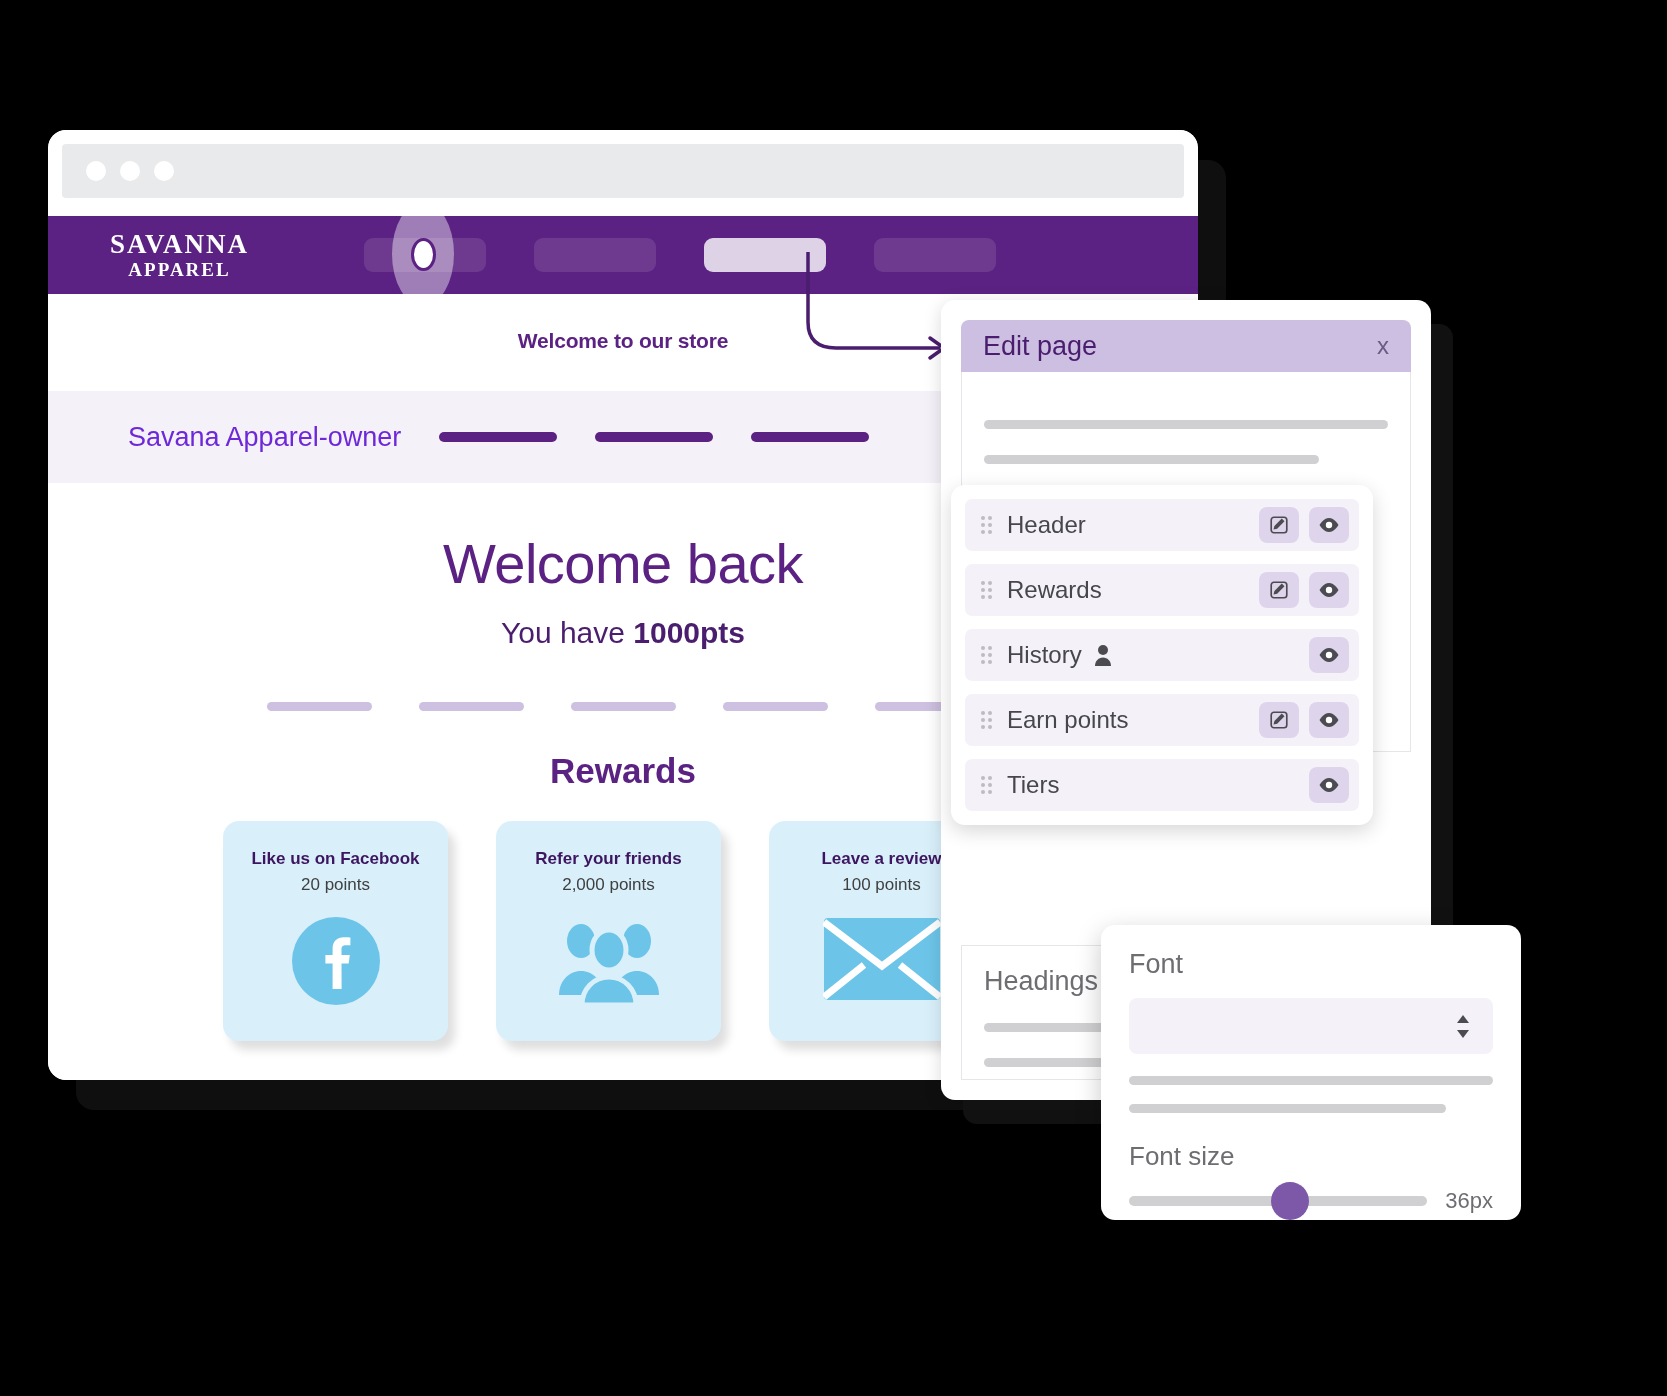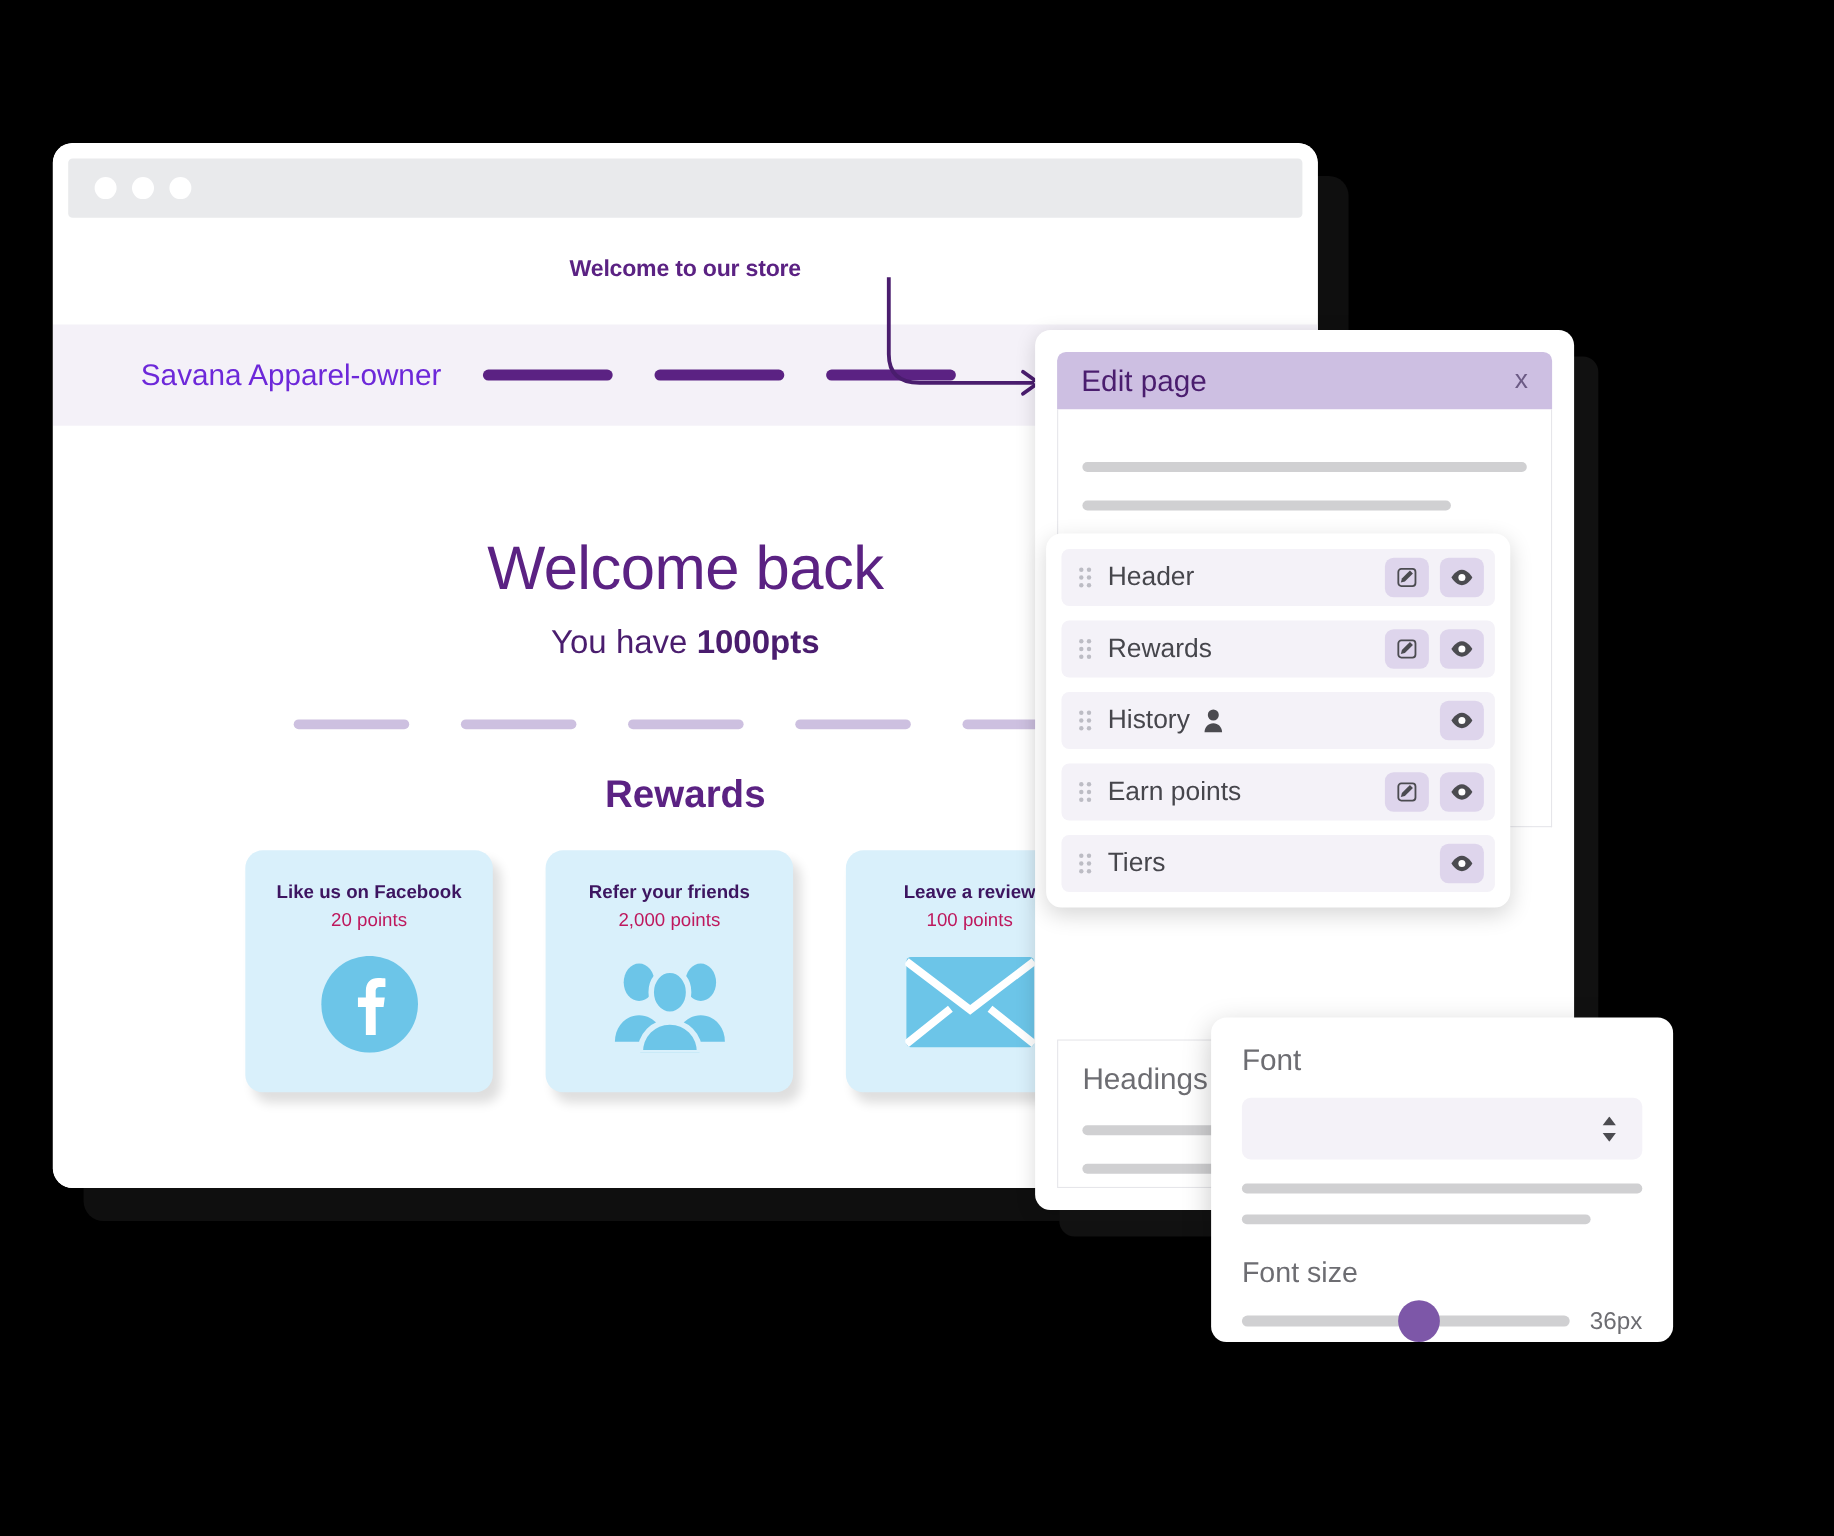--- a/index.html
+++ b/index.html
@@ -275,6 +275,21 @@
         <span class="dot"></span>
       </div>
 
+      <div class="store-nav">
+        <div class="brand">
+          <div class="brand-top">SAVANNA</div>
+          <div class="brand-bottom">APPAREL</div>
+        </div>
+        <div class="nav-pills">
+          <span class="nav-pill"></span>
+          <span class="nav-pill"></span>
+          <span class="nav-pill active"></span>
+          <span class="nav-pill"></span>
+        </div>
+        <div class="nav-cursor">
+          <span class="ring"></span>
+        </div>
+      </div>
 
       <div class="welcome-line">Welcome to our store</div>
 

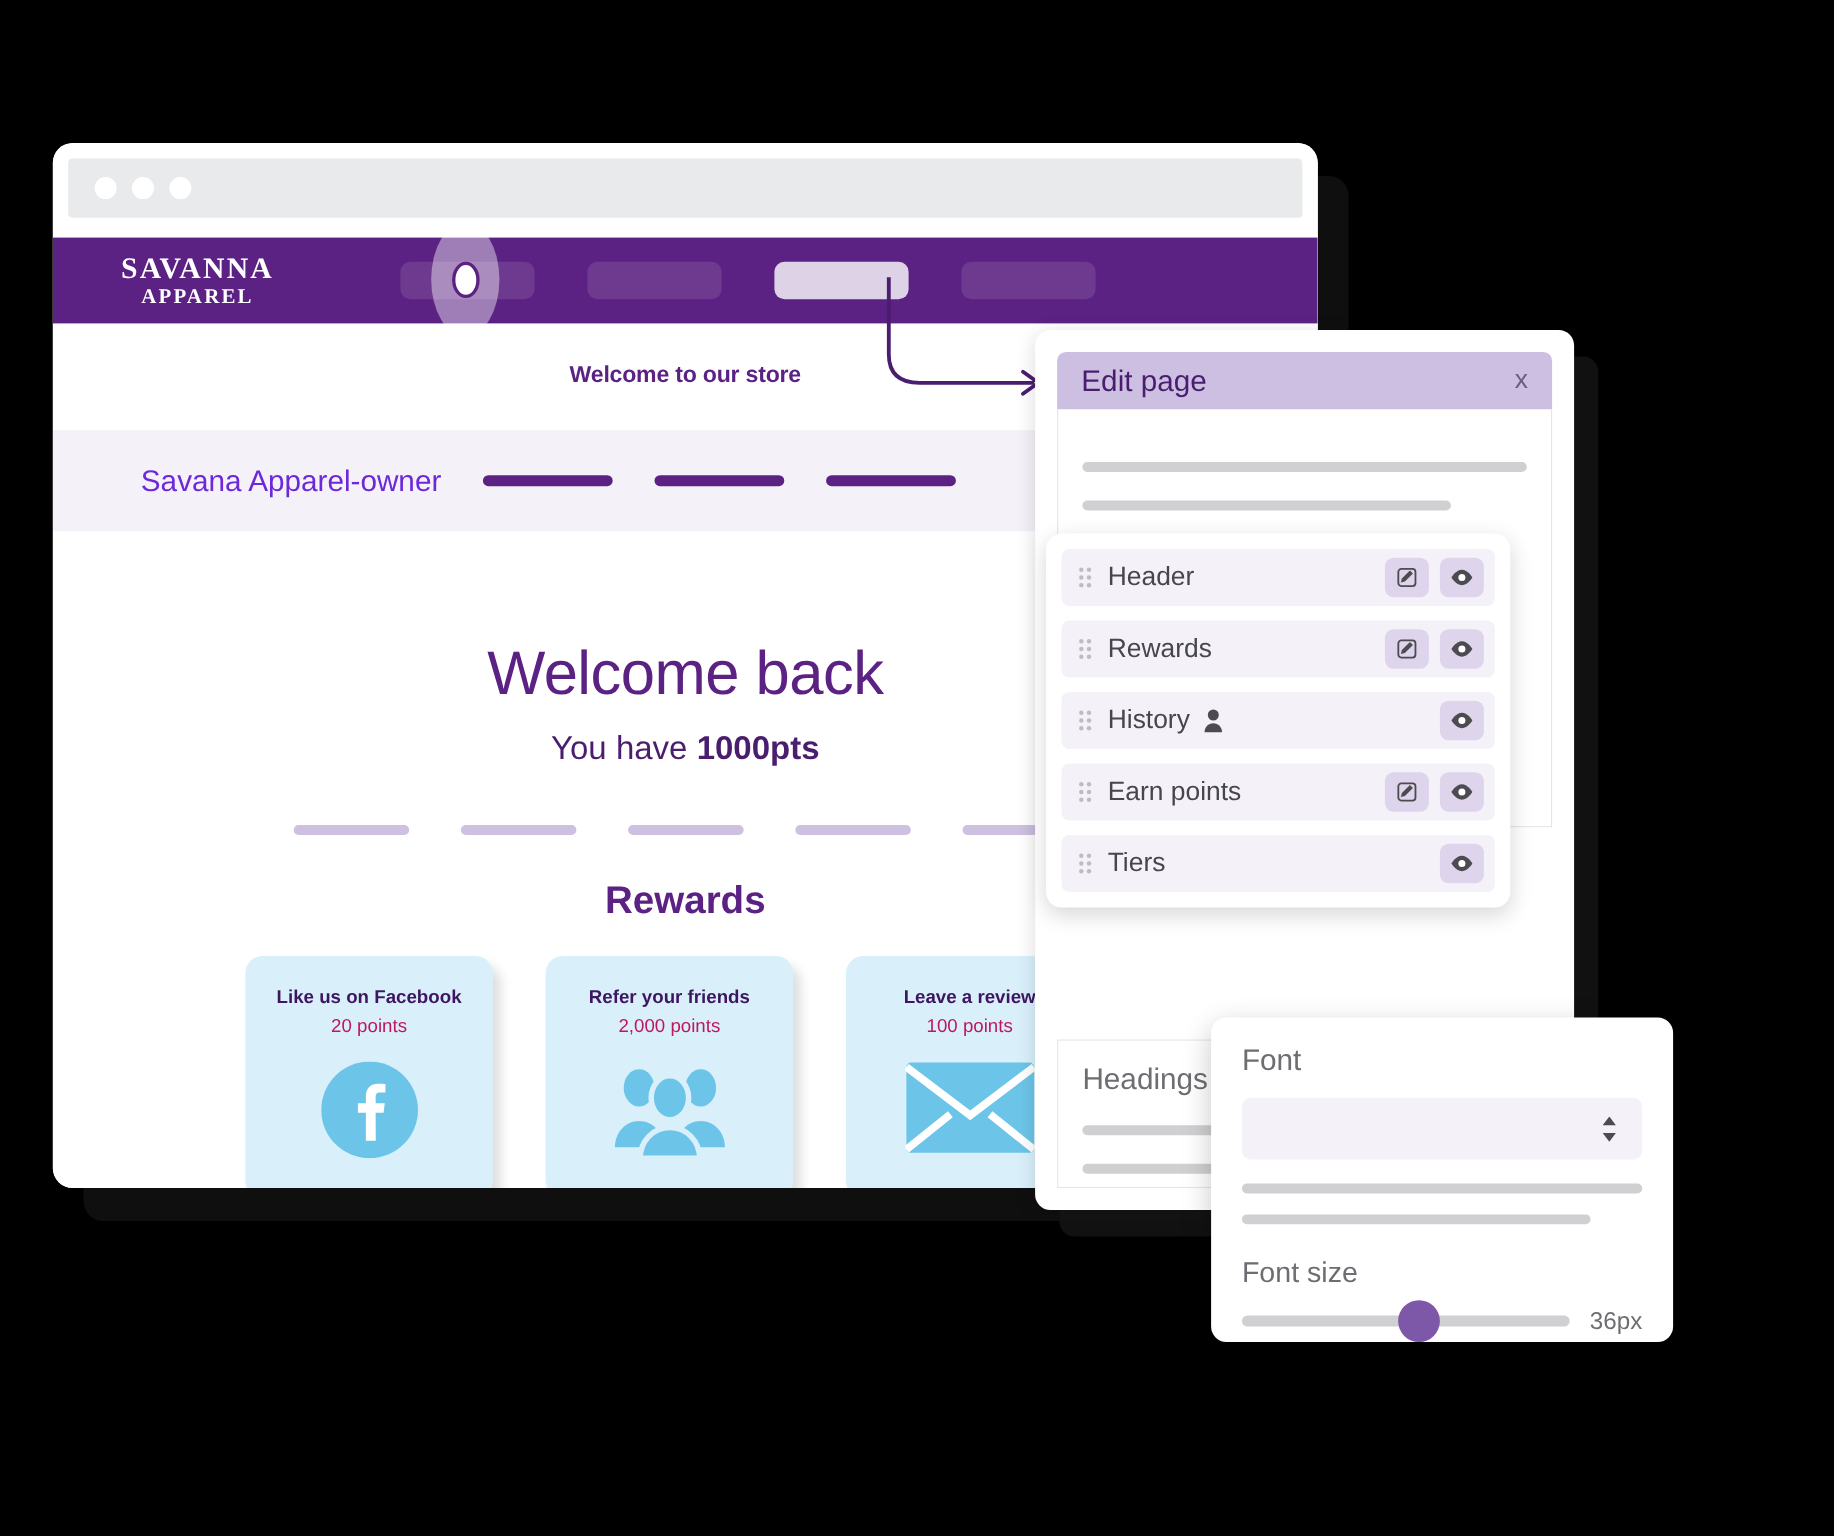--- a/index.html
+++ b/index.html
@@ -98,7 +98,7 @@
     width: 118px; height: 10px; border-radius: 6px; background: #5b2283;
   }
 
-  .hero { text-align: center; padding-top: 48px; margin-top: 48px; }
+  .hero { text-align: center; padding-top: 48px; }
   .hero h1 {
     color: #5b2283; font-size: 56px; font-weight: 400; letter-spacing: -0.5px;
   }

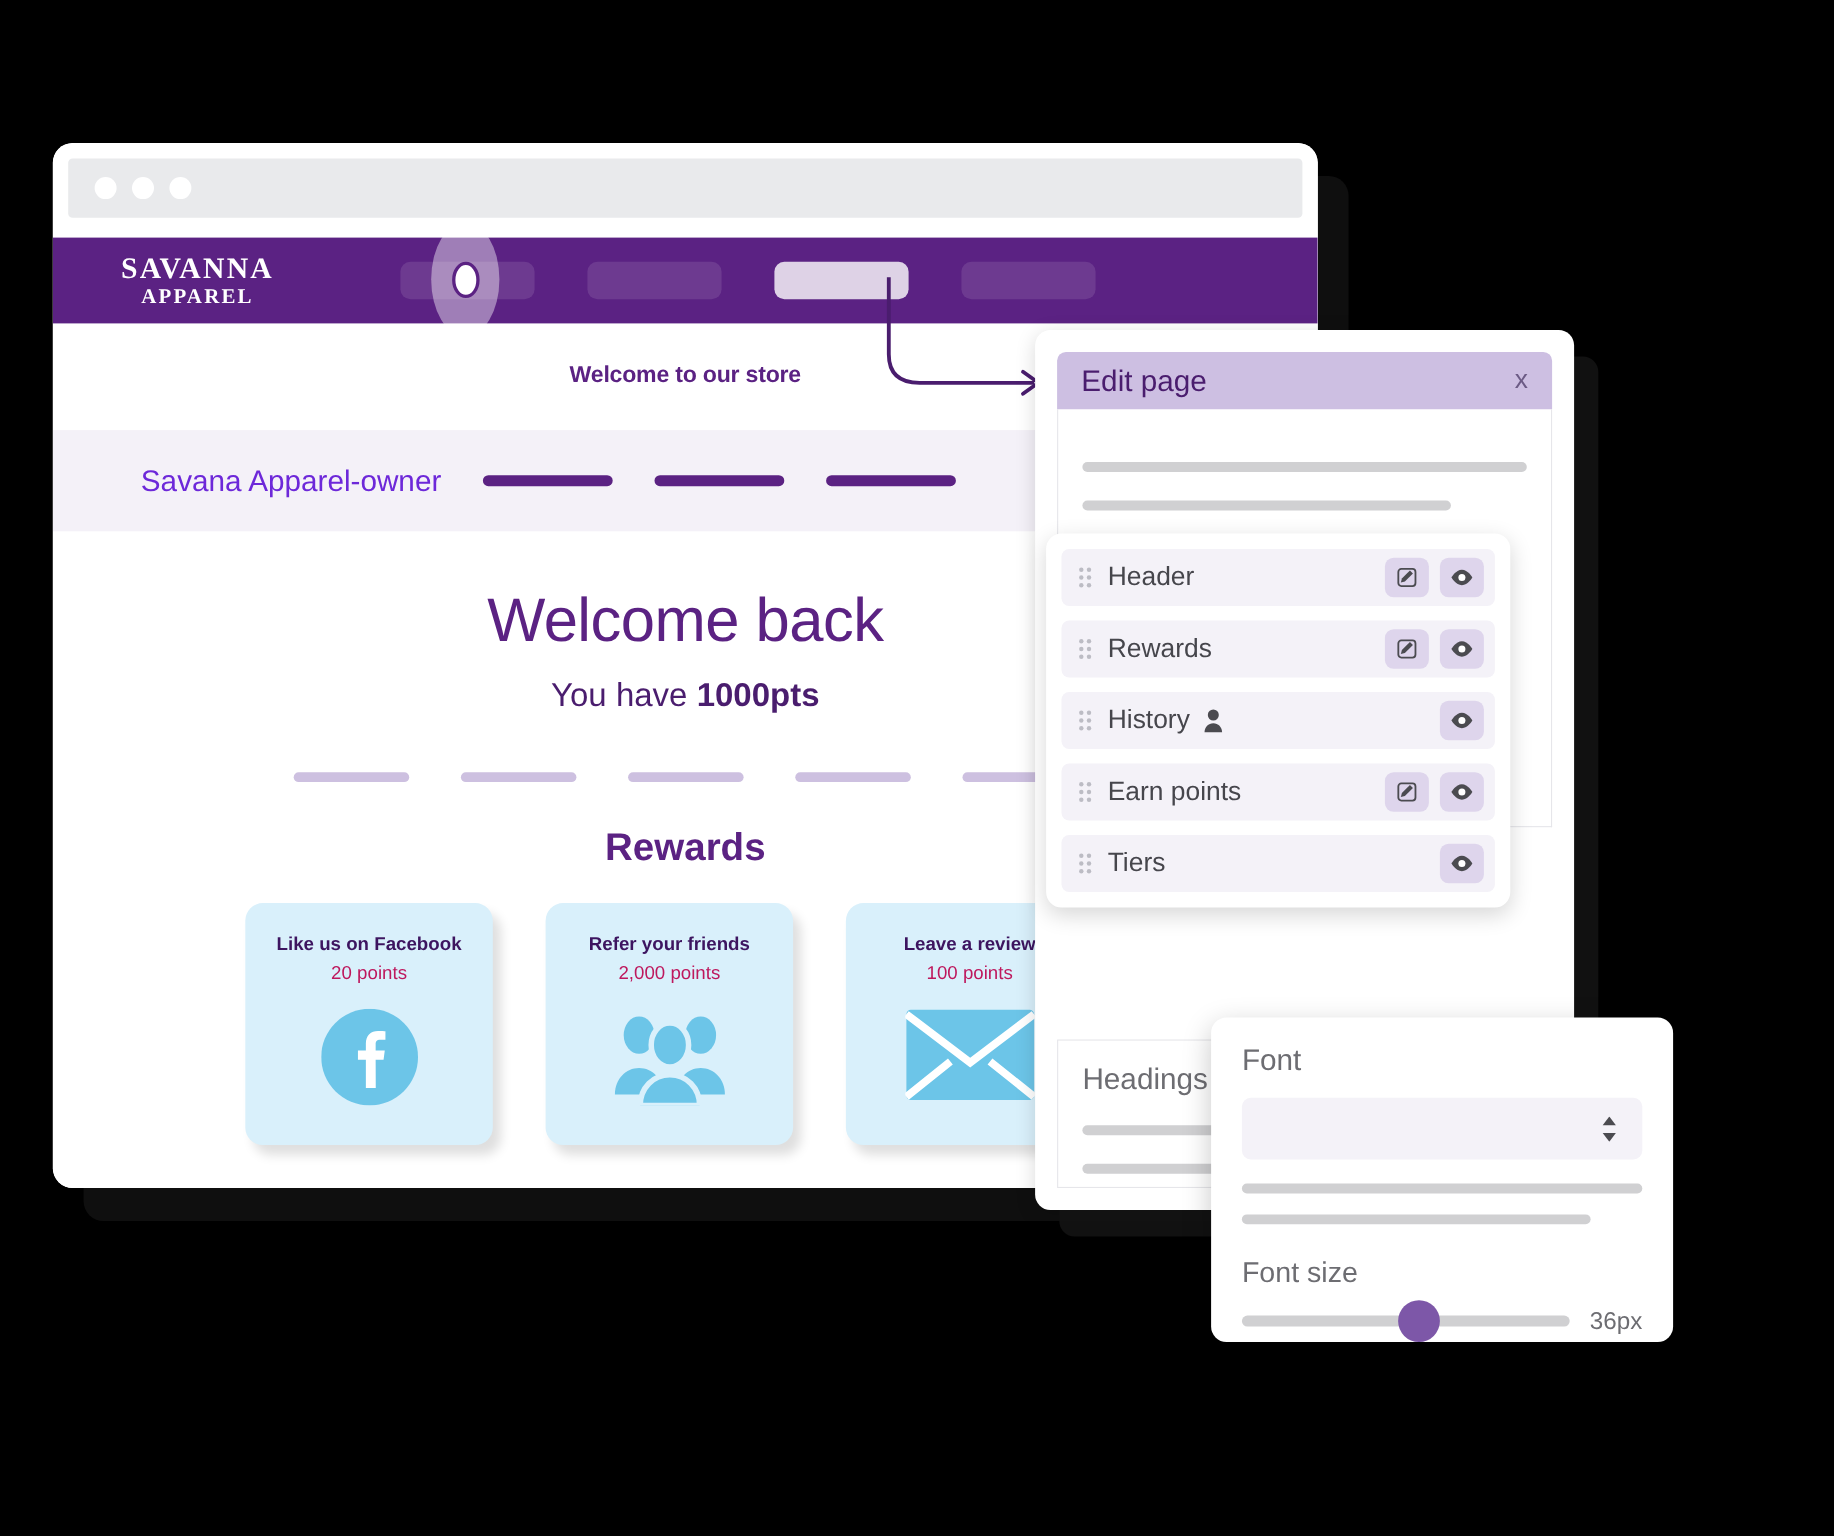--- a/index.html
+++ b/index.html
@@ -127,7 +127,7 @@
     box-shadow: 7px 9px 10px rgba(0,0,0,0.13);
   }
   .card-title { color: #3d1560; font-weight: bold; font-size: 17px; }
-  .card-points { color: #be185d; font-size: 17px; margin-top: 6px; }
+  .card-points { color: #404040; font-size: 17px; margin-top: 6px; }
   .card-icon { margin-top: 22px; display: flex; justify-content: center; }
 
   

